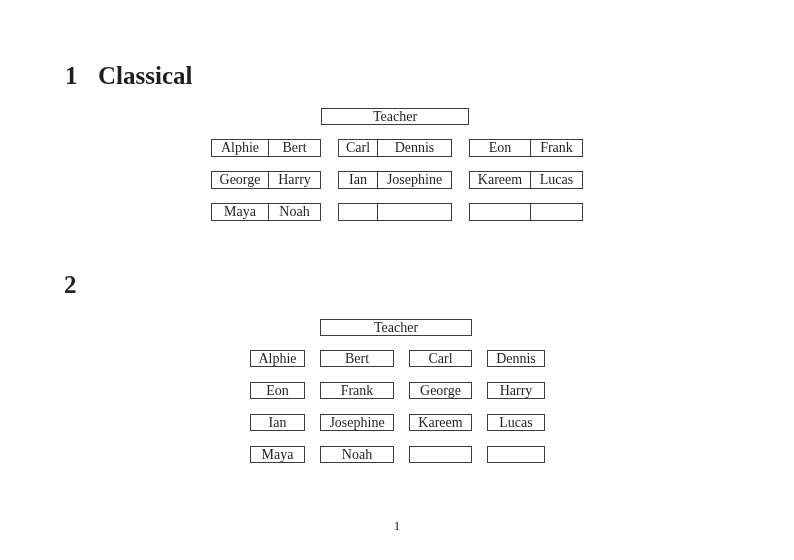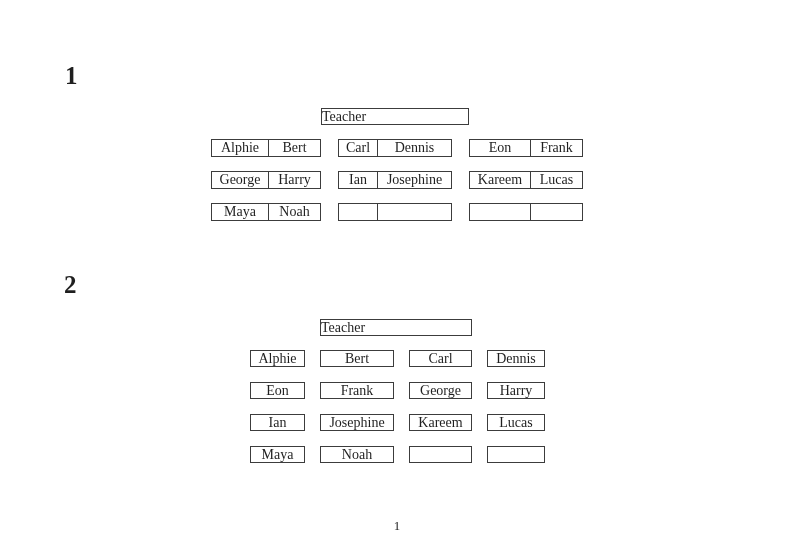--- a/index.html
+++ b/index.html
@@ -114,6 +114,7 @@
 
   <div class="heading" id="heading-classical">
     <span class="sec-num">1</span>
+    <span class="sec-title">Classical</span>
   </div>
 
   <div class="diagram" id="diagram-classical">

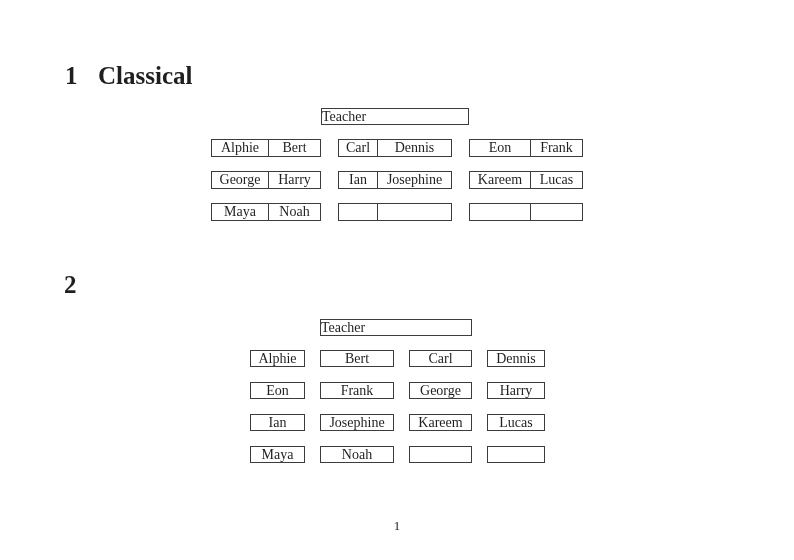--- a/index.html
+++ b/index.html
@@ -37,7 +37,7 @@
     box-sizing: border-box;
     height: 17px;
     border: 1px solid #3c3c3c;
-    text-align: left;
+    text-align: center;
     font-size: 14px;
     line-height: 15px;
     background: #ffffff;

